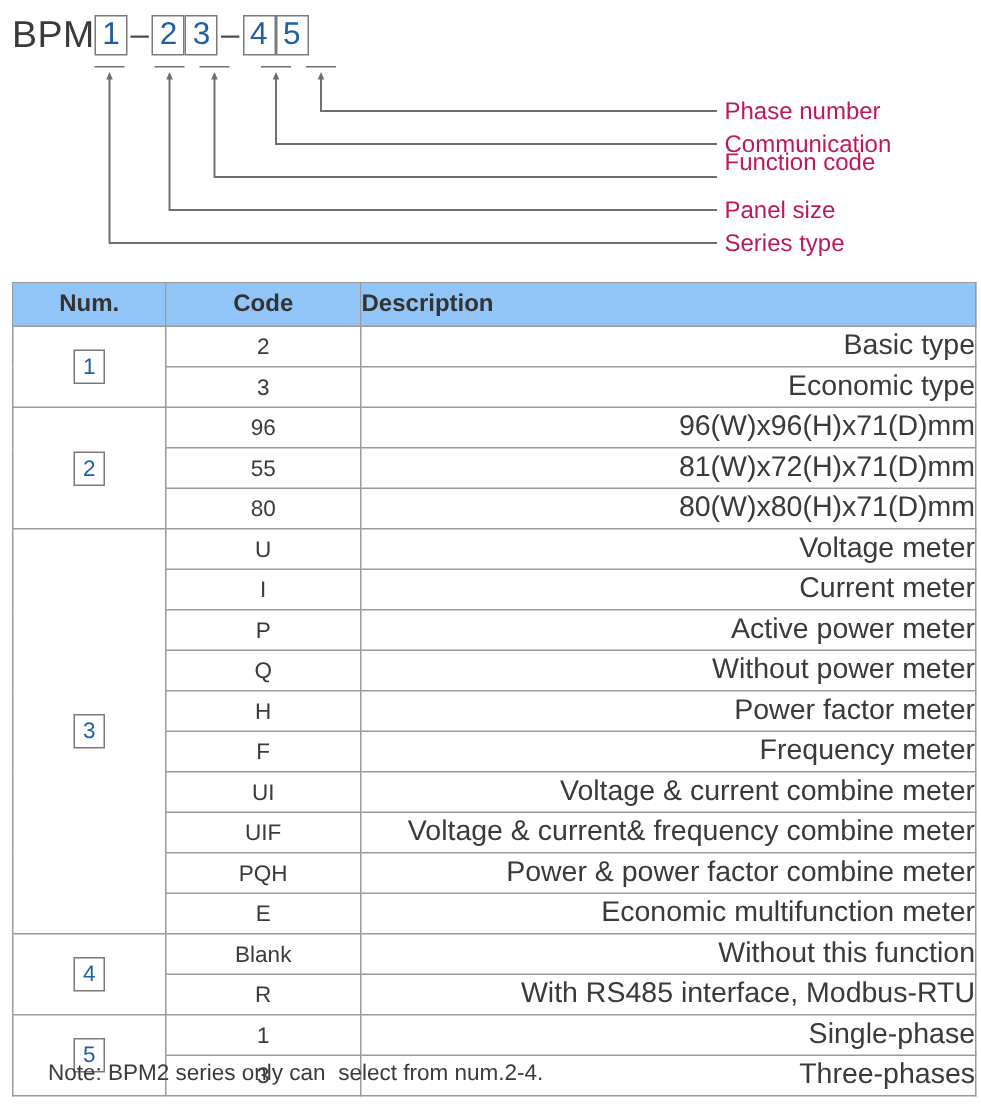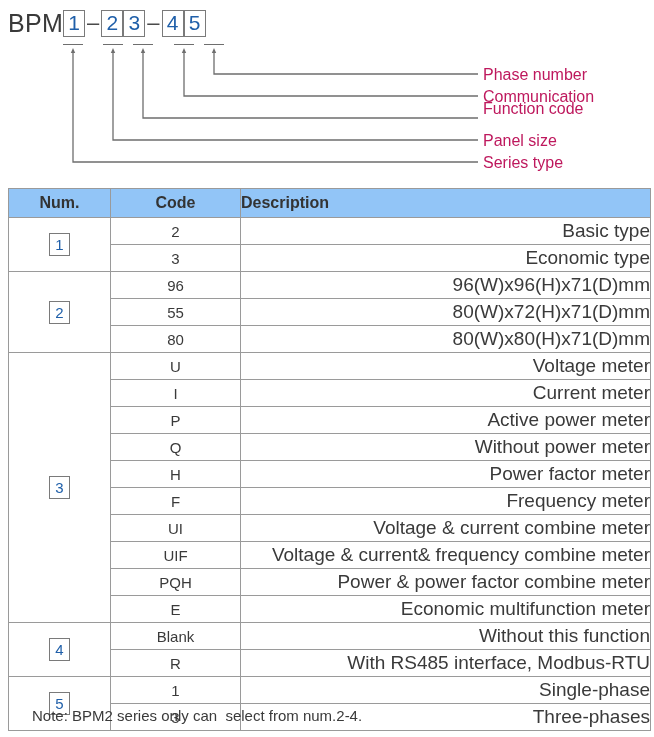--- a/index.html
+++ b/index.html
@@ -232,7 +232,7 @@
       </tr>
       <tr>
         <td class="cell-code">55</td>
-        <td class="cell-desc">80(W)x72(H)x71(D)mm</td>
+        <td class="cell-desc">81(W)x72(H)x71(D)mm</td>
       </tr>
       <tr>
         <td class="cell-code">80</td>

